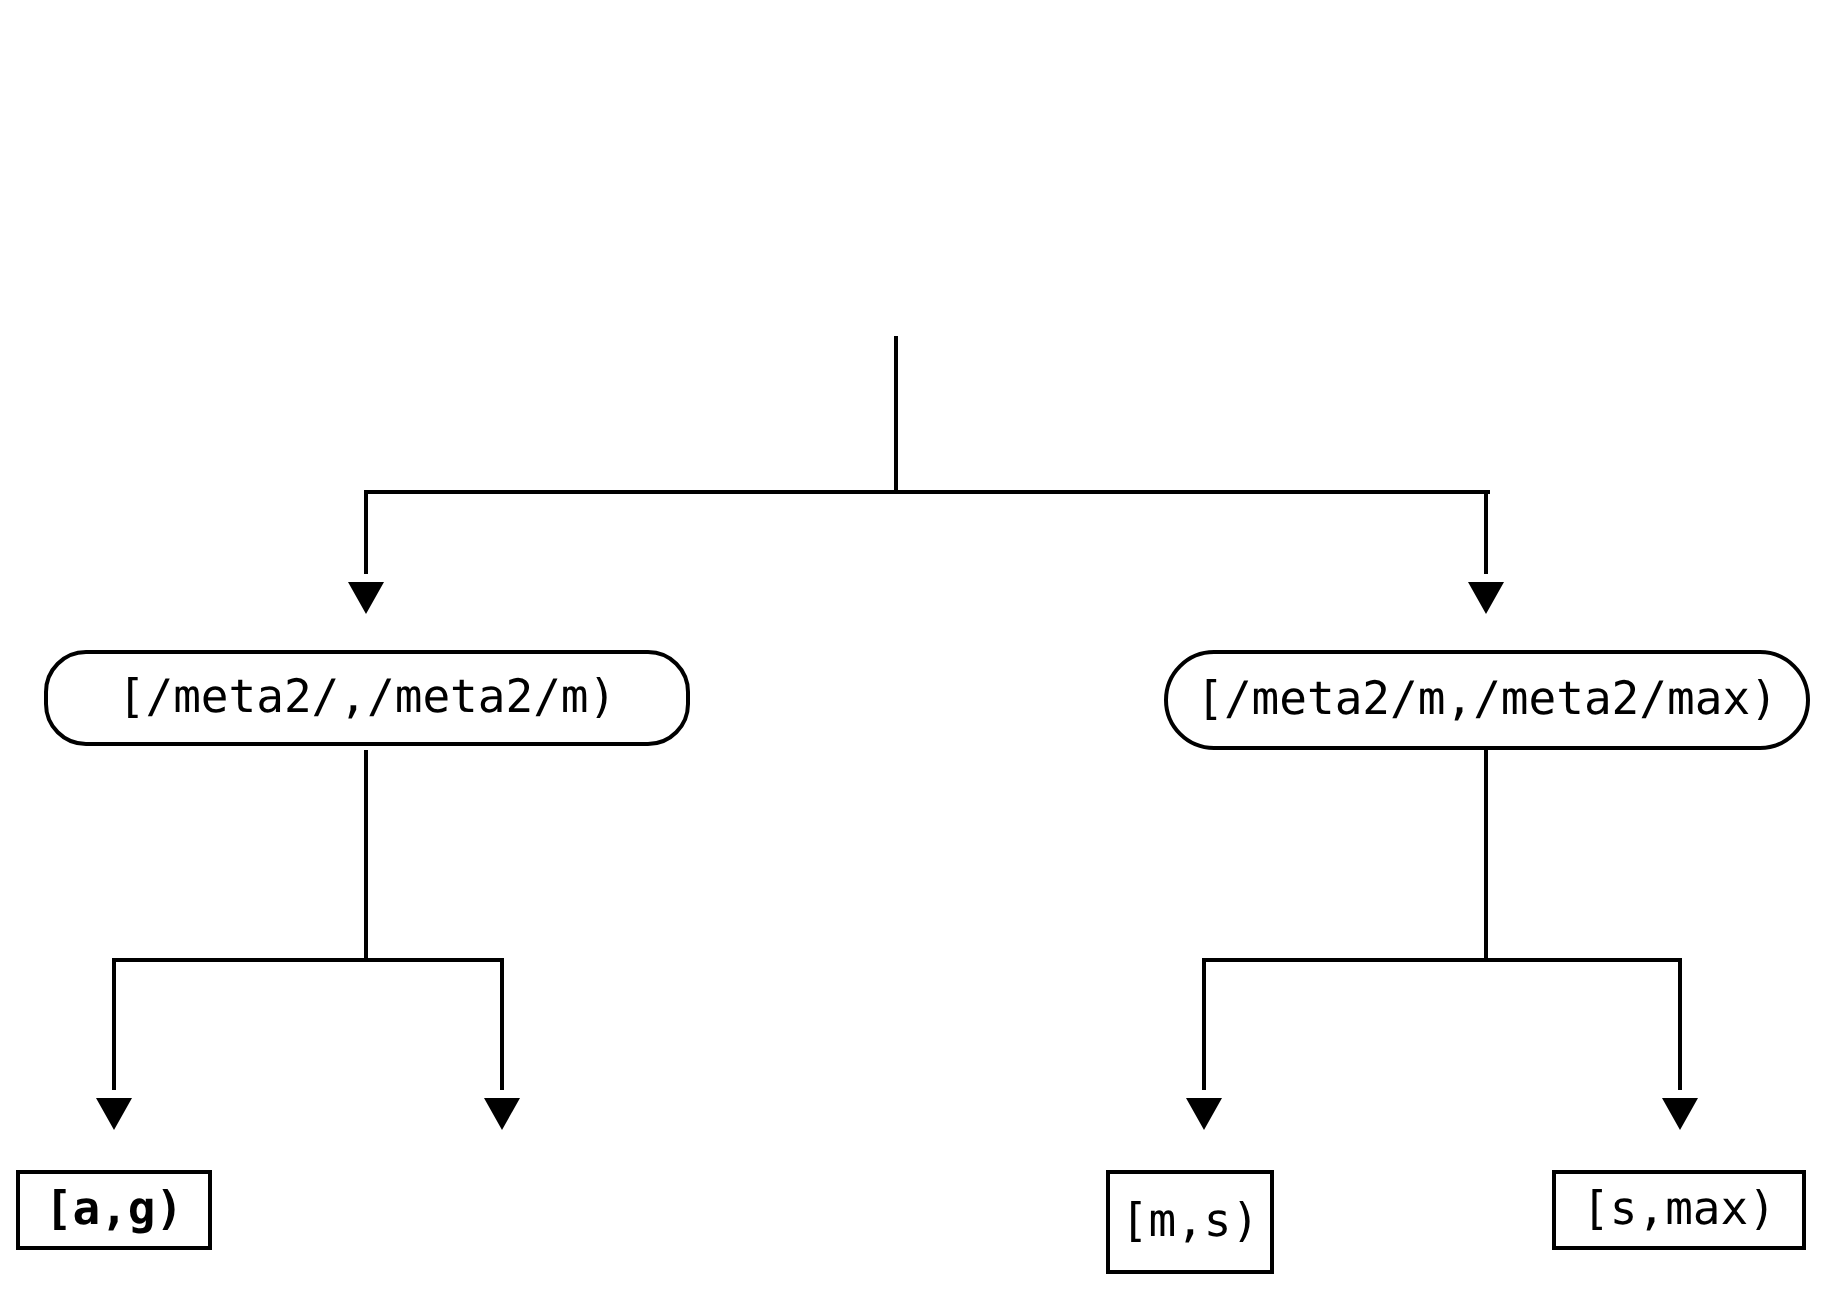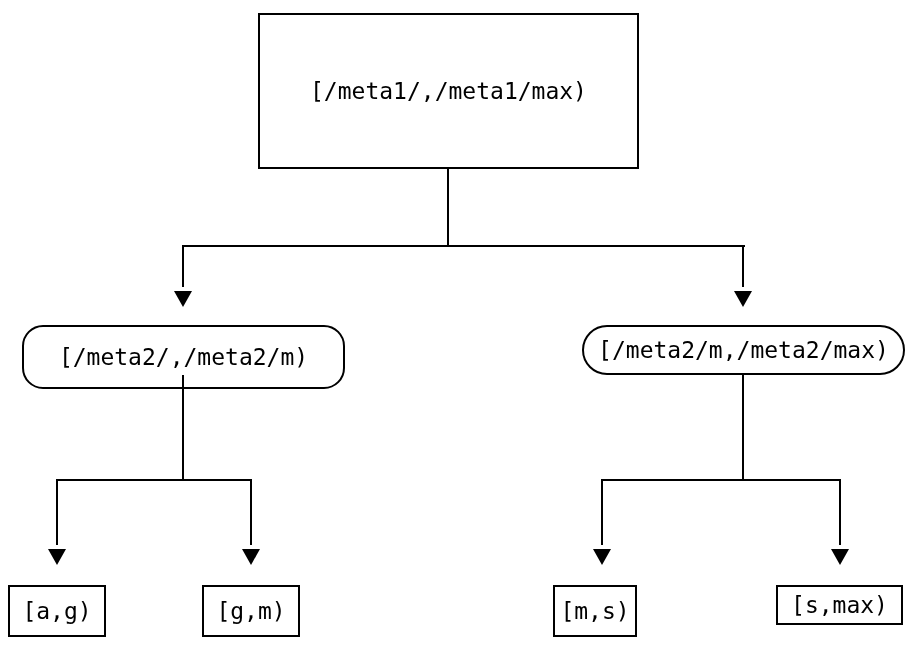--- a/index.html
+++ b/index.html
@@ -81,9 +81,6 @@
 
 <div class="canvas">
 
-  <div class="node node-root">
-    <span>[/meta1/,/meta1/max)</span>
-  </div>
 
   <div class="node node-l2a">
     <span>[/meta2/,/meta2/m)</span>

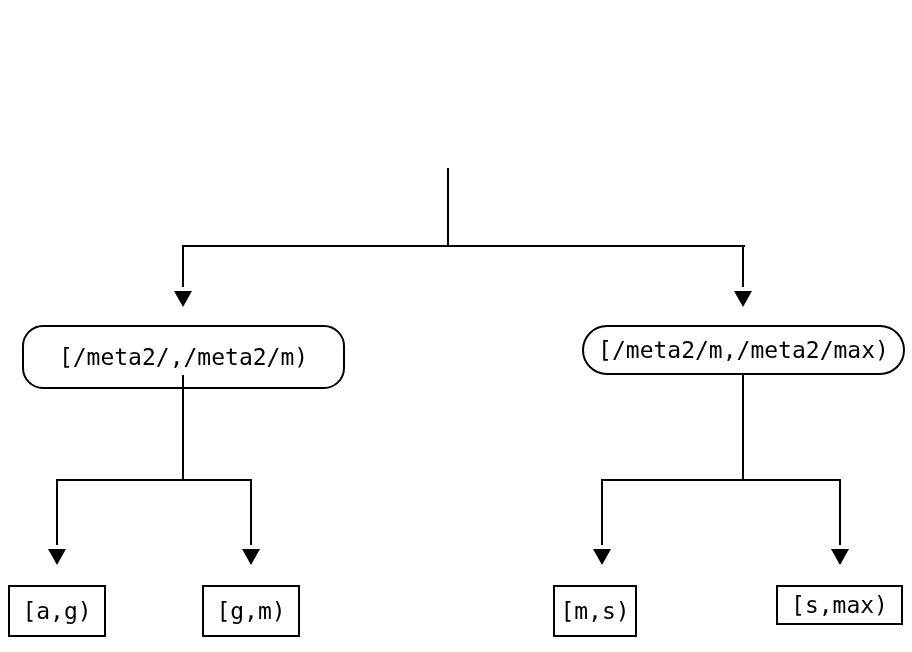--- a/index.html
+++ b/index.html
@@ -29,7 +29,7 @@
     white-space: nowrap;
   }
   .node-root   { left: 258px; top: 13px;  width: 381px; height: 156px; }
-  .node-l2a    { left: 22px;  top: 325px; width: 323px; height: 64px; border-radius: 21px; }
+  .node-l2a    { left: 22px;  top: 325px; width: 323px; height: 48px; border-radius: 21px; }
   .node-l2b    { left: 582px; top: 325px; width: 323px; height: 50px; border-radius: 25px; }
   .node-leaf1  { left: 8px;   top: 585px; width: 98px;  height: 52px; }
   .node-leaf2  { left: 202px; top: 585px; width: 98px;  height: 52px; }

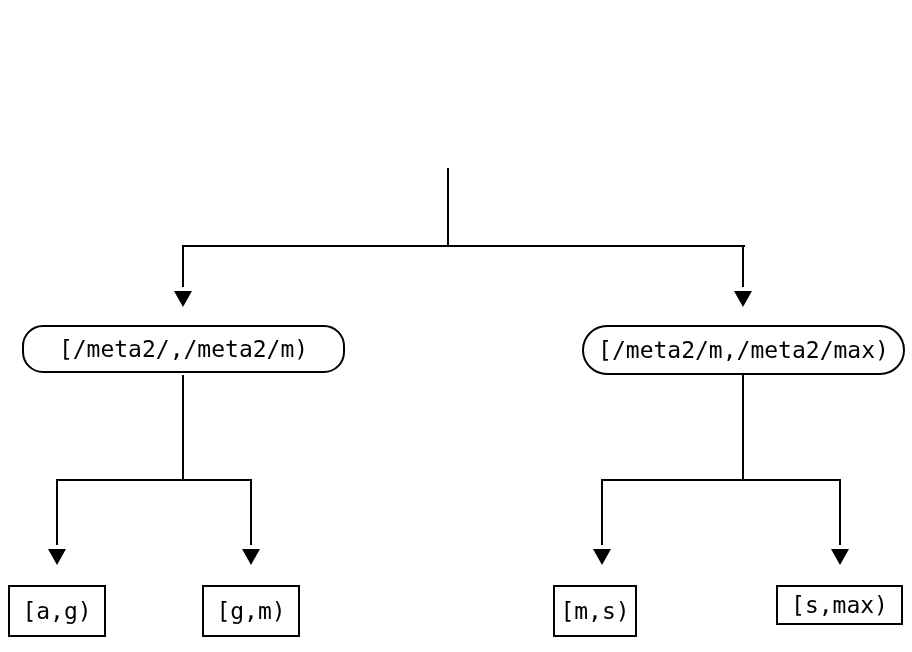--- a/index.html
+++ b/index.html
@@ -31,7 +31,7 @@
   .node-root   { left: 258px; top: 13px;  width: 381px; height: 156px; }
   .node-l2a    { left: 22px;  top: 325px; width: 323px; height: 48px; border-radius: 21px; }
   .node-l2b    { left: 582px; top: 325px; width: 323px; height: 50px; border-radius: 25px; }
-  .node-leaf1  { left: 8px;   top: 585px; width: 98px;  height: 52px; }
+  .node-leaf1  { left: 8px;   top: 585px; width: 98px;  height: 40px; font-weight: bold; }
   .node-leaf2  { left: 202px; top: 585px; width: 98px;  height: 52px; }
   .node-leaf3  { left: 553px; top: 585px; width: 84px; height: 52px; }
   .node-leaf4  { left: 776px; top: 585px; width: 127px; height: 40px; }

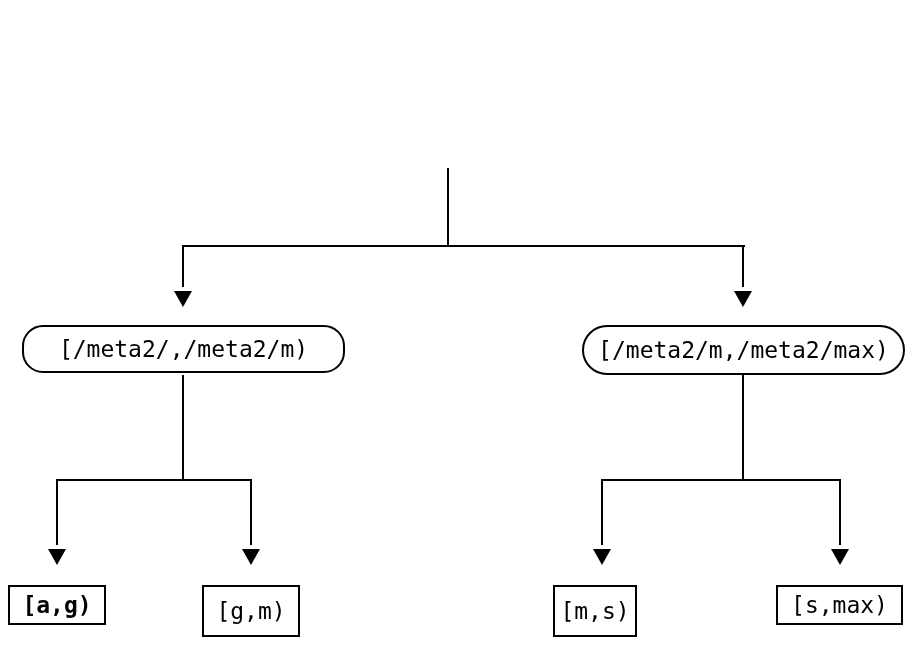--- a/index.html
+++ b/index.html
@@ -94,9 +94,6 @@
     <span>[a,g)</span>
   </div>
 
-  <div class="node node-leaf2">
-    <span>[g,m)</span>
-  </div>
 
   <div class="node node-leaf3">
     <span>[m,s)</span>

